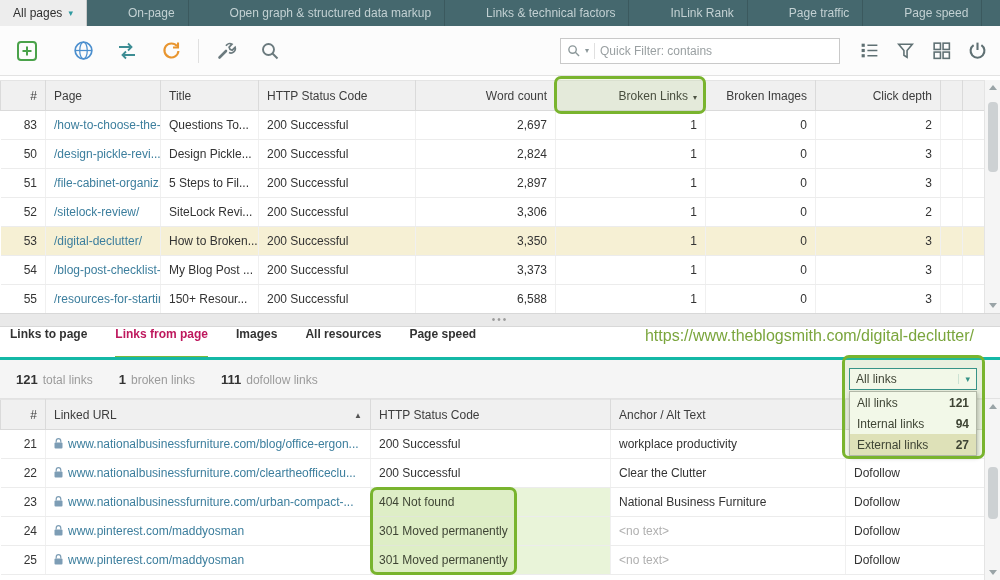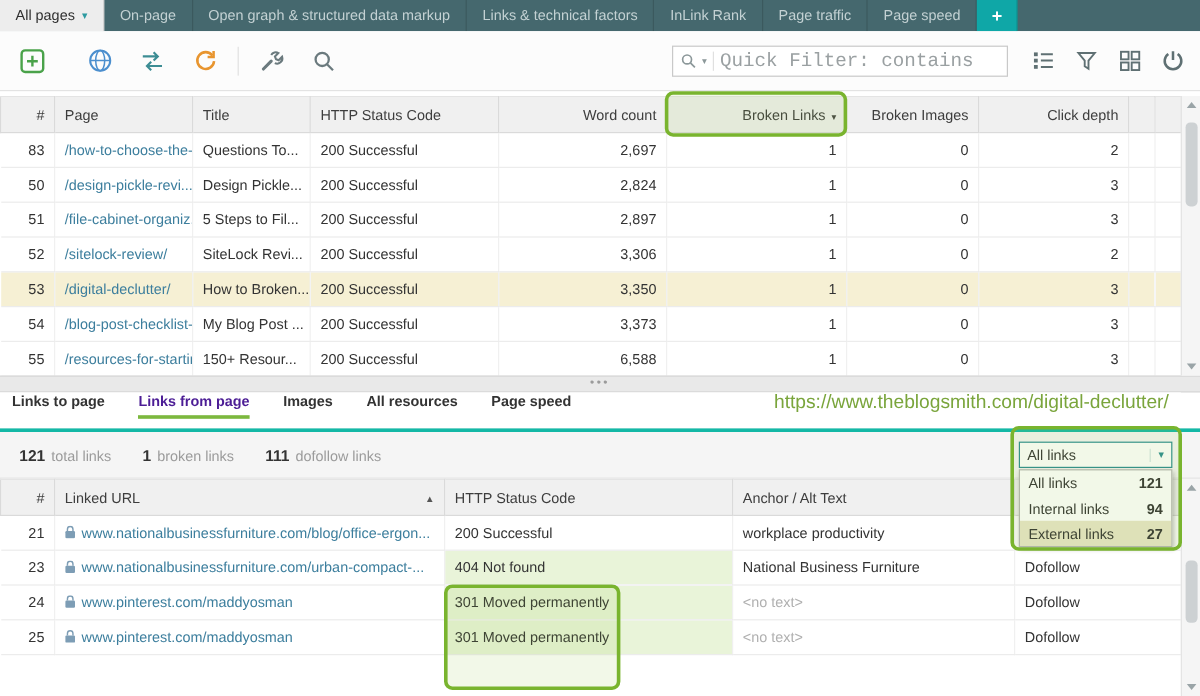--- a/index.html
+++ b/index.html
@@ -9,7 +9,7 @@
     font-family:"Liberation Sans","DejaVu Sans",sans-serif; font-size:12px; color:#333;
   }
   
-  .tabbar { position:absolute; top:0; left:0; right:0; height:26px; background:#45686e; display:flex; align-items:stretch; }
+  .tabbar { position:absolute; top:0; left:0; right:0; height:26px; background:#45686e; display:flex; align-items:stretch;gap:28px; }
   .tab { display:flex; align-items:center; gap:6px; padding:0 13px; color:#c3d1d3; font-size:12px;
          border-right:1px solid rgba(0,0,0,0.14); white-space:nowrap; cursor:default; }
   .tab.active { background:#ededed; color:#2f2f2f; }

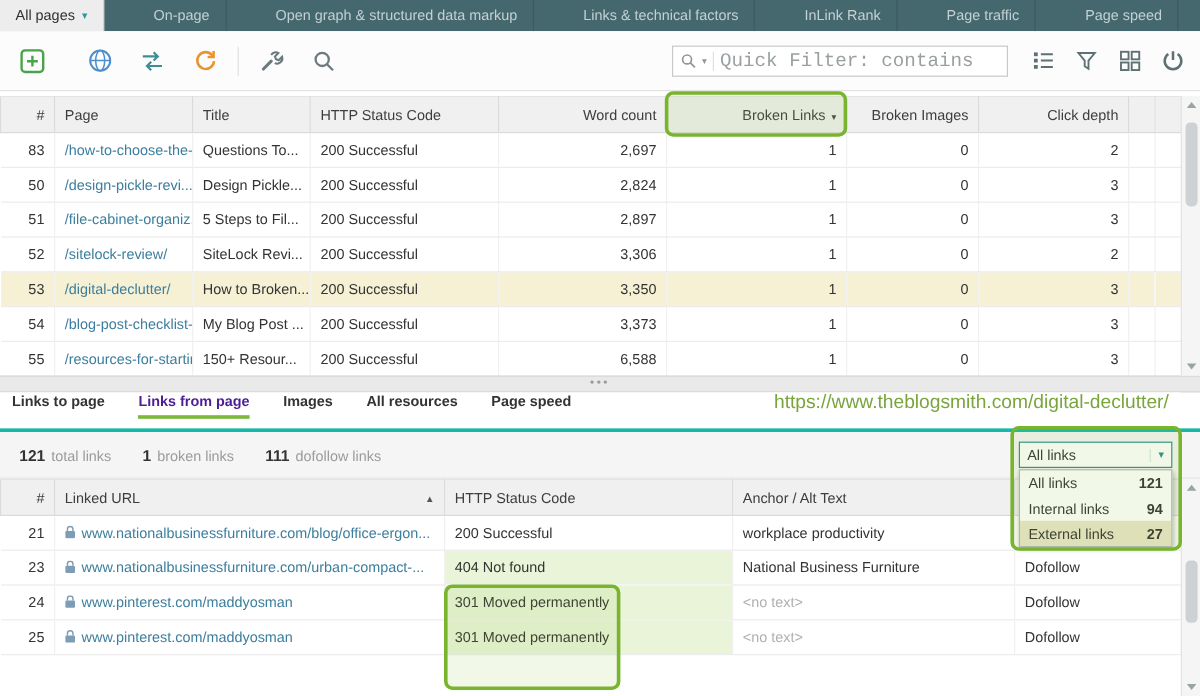--- a/index.html
+++ b/index.html
@@ -22,7 +22,7 @@
   .tsep { width:1px; height:24px; background:#e0e0e0; margin:0 12px; }
   .qf { margin-left:auto; width:280px; height:26px; border:1px solid #c9c9c9; background:#fff;
         display:flex; align-items:center; padding:0 6px; gap:5px; }
-  .qf input { border:none; outline:none; flex:1; font-size:16px; color:#b91c1c; font-family:Liberation Mono, monospace; background:transparent; }
+  .qf input { border:none; outline:none; flex:1; font-size:12px; color:#b91c1c; font-family:Liberation Sans, sans-serif; background:transparent; }
   .qf input::placeholder { color:#9aa0a2; }
   .qf .qf-chev { color:#8c989a; font-size:8px; }
   .qf .qf-div { width:1px; height:16px; background:#e0e0e0; }

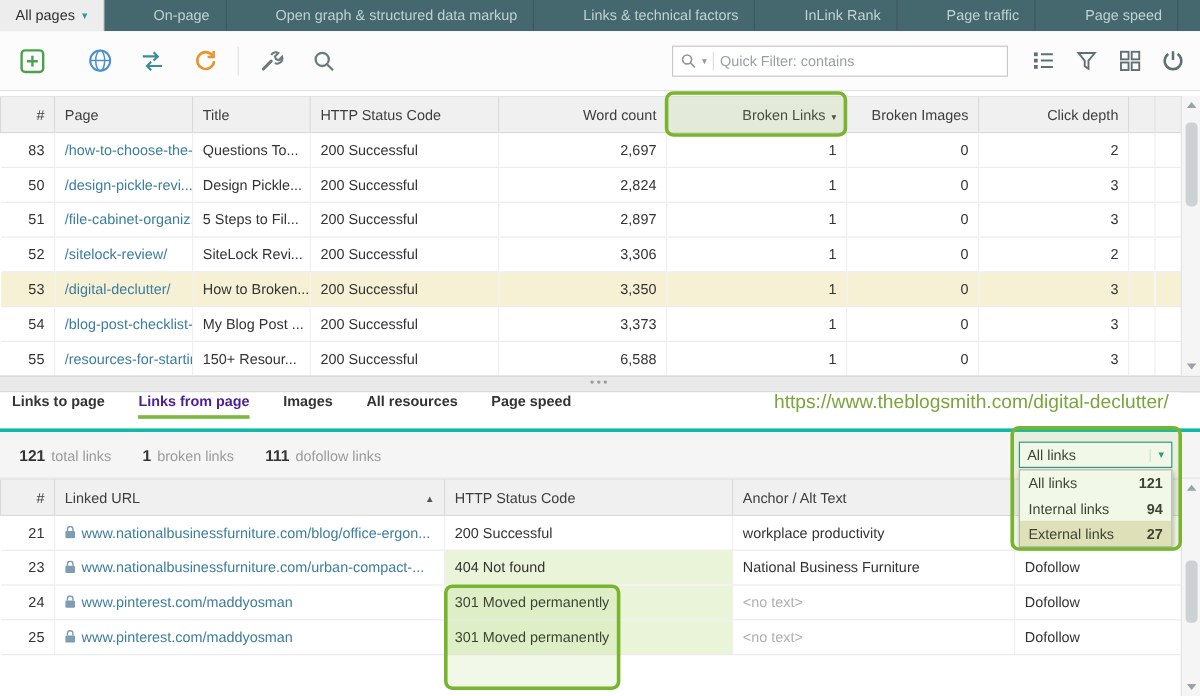--- a/index.html
+++ b/index.html
@@ -50,7 +50,7 @@
   .btabs { position:absolute; top:327px; left:0; right:16px; height:30px; background:#fff;
            display:flex; align-items:flex-start; padding:0 10px; gap:28px; }
   .btab { font-weight:bold; font-size:12px; color:#333; padding-bottom:8px; cursor:default; white-space:nowrap; }
-  .btab.active { color:#4c1d95; border-bottom:3px solid #7cb83e; padding-bottom:5px; }
+  .btab.active { color:#be185d; border-bottom:3px solid #7cb83e; padding-bottom:15px; }
   .burl { margin-left:auto; color:#7aa53c; font-size:16px; padding-bottom:8px; white-space:nowrap; }
   
   .statsbar { position:absolute; top:357px; left:0; right:0; height:42px; background:#f5f5f5;

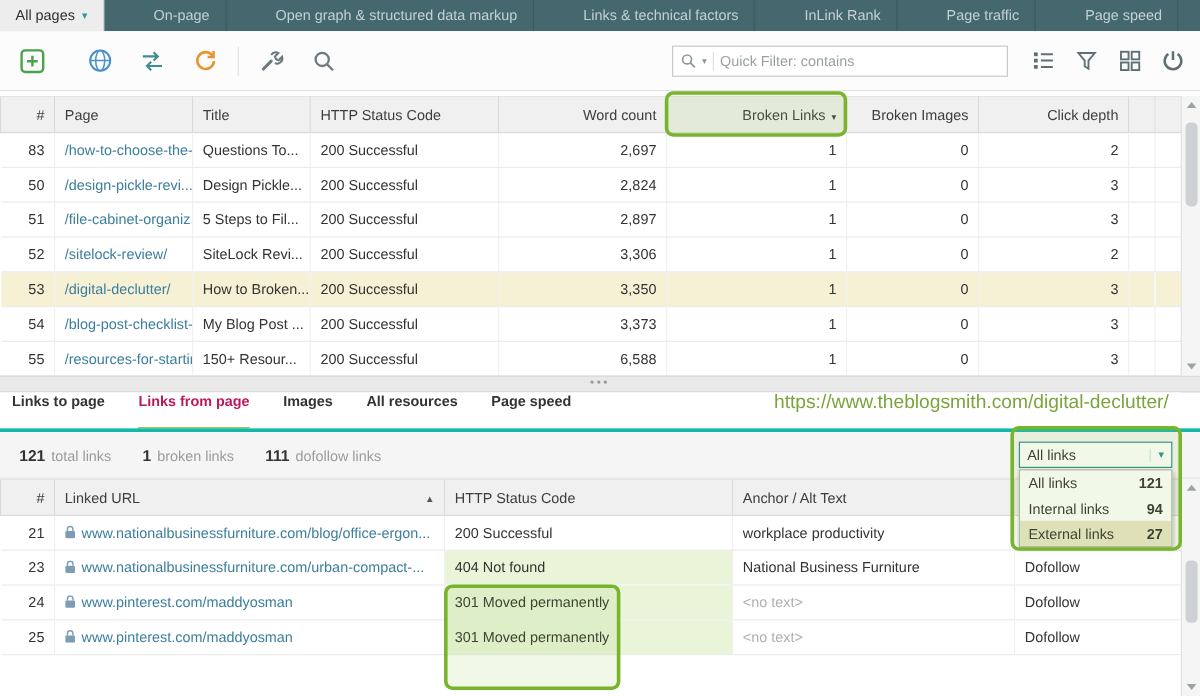--- a/index.html
+++ b/index.html
@@ -364,6 +364,16 @@
     <td></td>
   </tr>
   <tr>
+    <td class="r">22</td>
+    <td><svg class="lock" width="9" height="11" viewBox="0 0 9 11">
+              <rect x="0.5" y="4.5" width="8" height="6" rx="1" fill="#7d9db5"></rect>
+              <path d="M2.2 4.5V3a2.3 2.3 0 0 1 4.6 0v1.5" fill="none" stroke="#7d9db5" stroke-width="1.2"></path>
+            </svg><a class="plink">www.nationalbusinessfurniture.com/cleartheofficeclu...</a></td>
+    <td>200 Successful</td>
+    <td>Clear the Clutter</td>
+    <td>Dofollow</td>
+  </tr>
+  <tr>
     <td class="r">23</td>
     <td><svg class="lock" width="9" height="11" viewBox="0 0 9 11">
               <rect x="0.5" y="4.5" width="8" height="6" rx="1" fill="#7d9db5"></rect>

